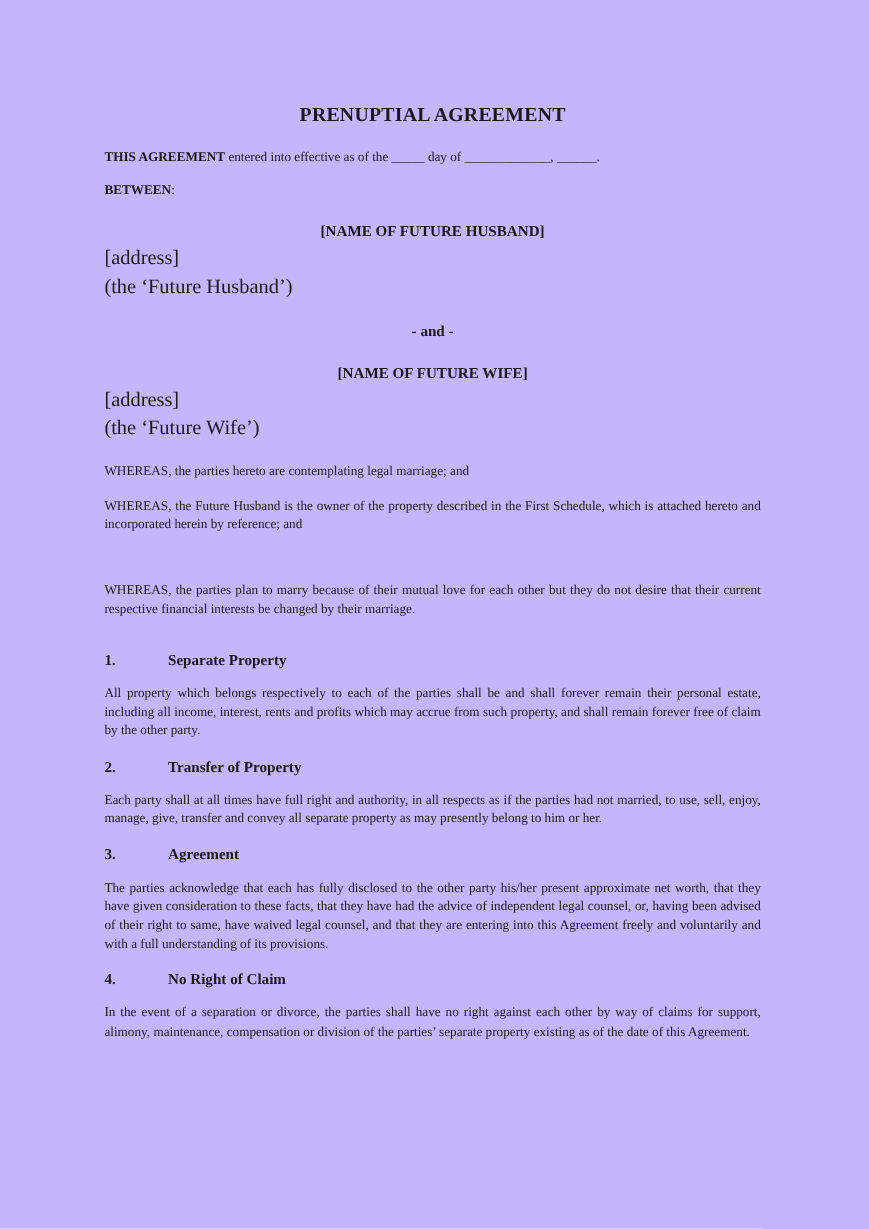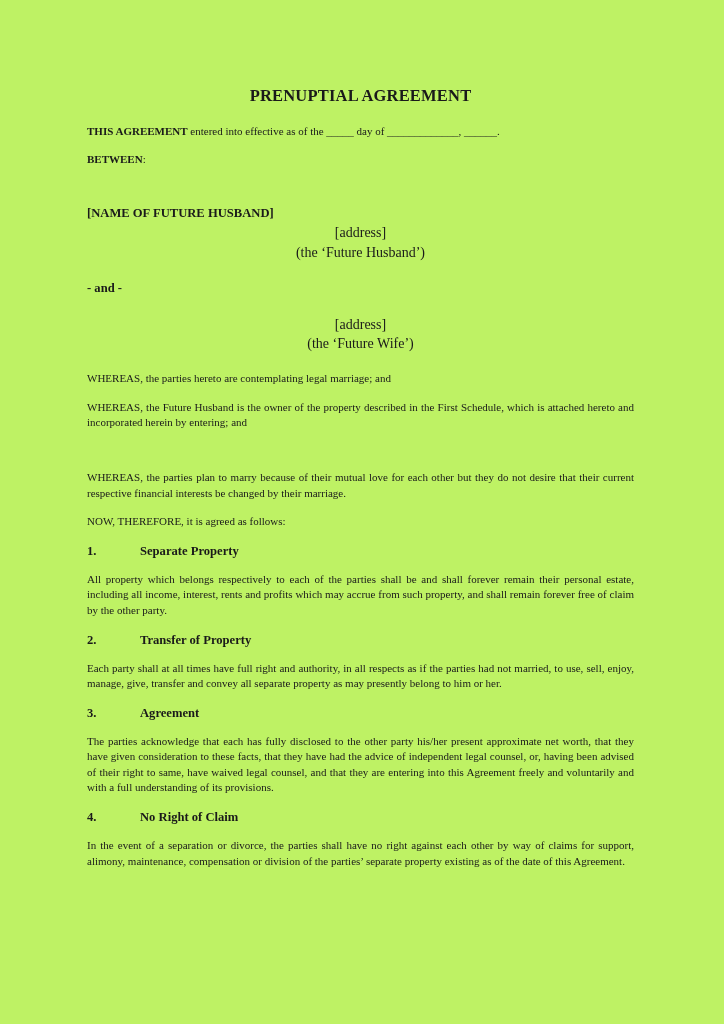--- a/index.html
+++ b/index.html
@@ -18,7 +18,7 @@
     position: relative;
     width: 724px;
     height: 1024px;
-    background: #bef264;
+    background: #c4b5fd;
     box-sizing: border-box;
     padding: 86px 90px 0 87px;
   }

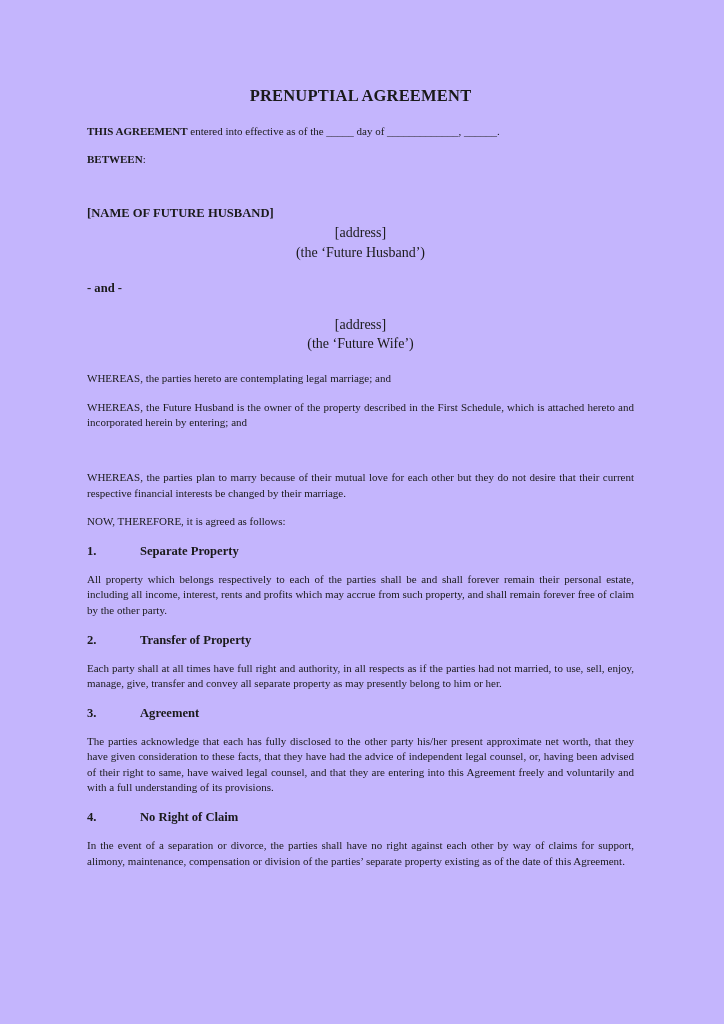--- a/index.html
+++ b/index.html
@@ -53,7 +53,7 @@
     font-weight: bold;
     font-size: 12.6px;
     line-height: 1.42;
-    margin-top: 20px;
+    text-align: center;
   }
   .party-line {
     font-size: 14px;

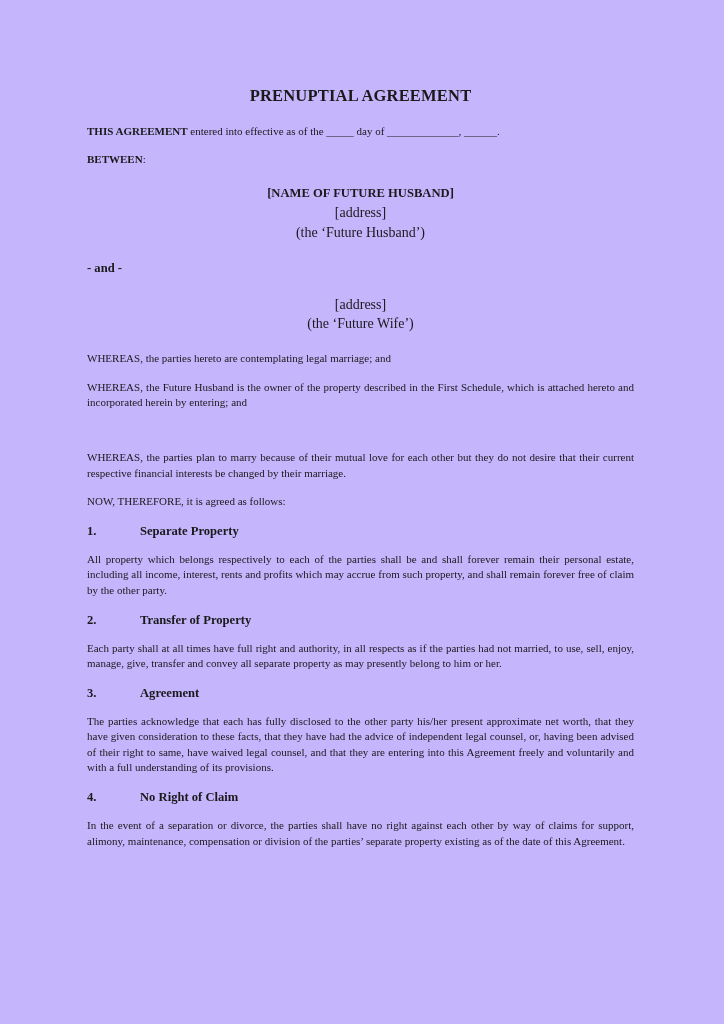--- a/index.html
+++ b/index.html
@@ -56,9 +56,8 @@
     text-align: center;
   }
   .party-line {
-    font-size: 14px;
+    font-size: 17px;
     line-height: 1.42;
-    text-align: center;
   }
   .and-sep {
     font-weight: bold;

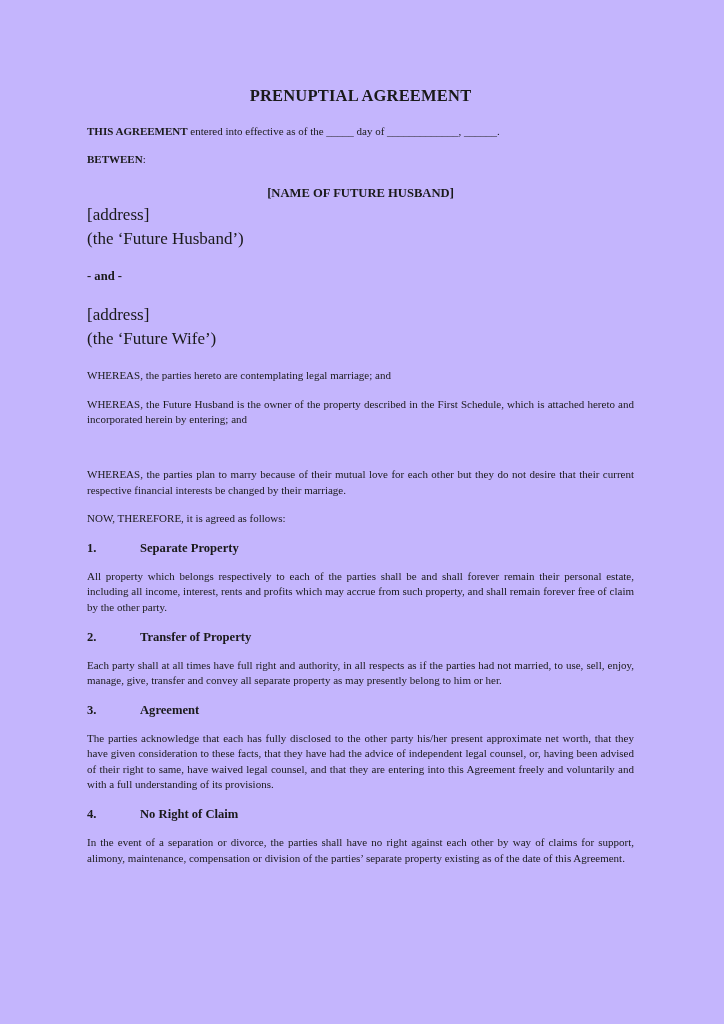--- a/index.html
+++ b/index.html
@@ -63,7 +63,7 @@
     font-weight: bold;
     font-size: 12.6px;
     line-height: 1.42;
-    text-align: left;
+    text-align: center;
   }
   .clause-head {
     font-size: 12.6px;

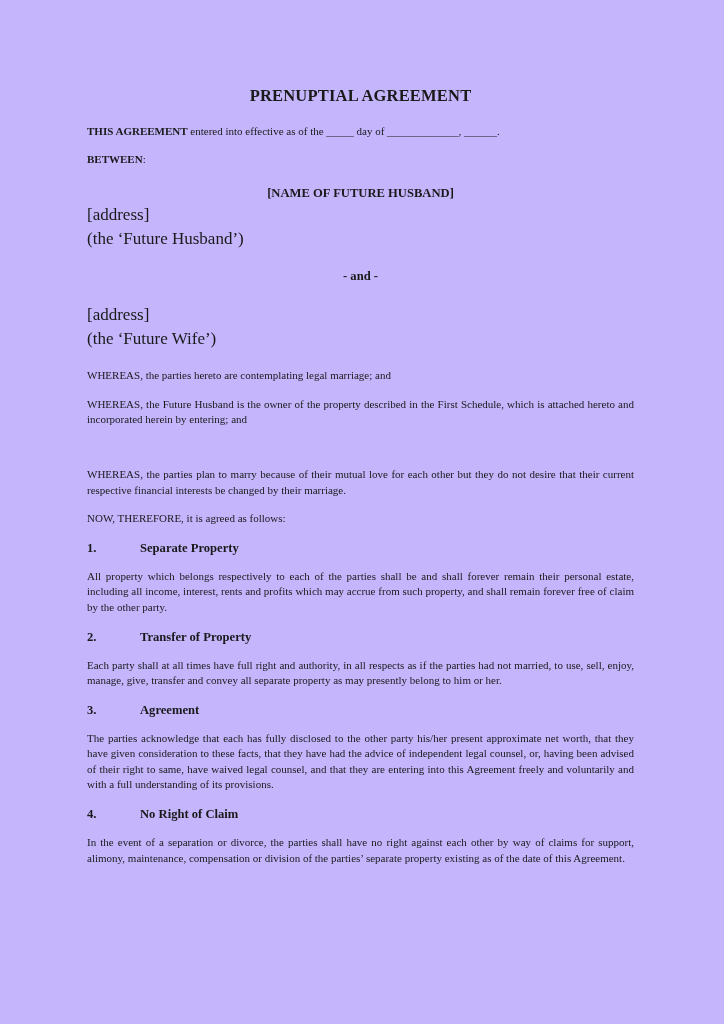--- a/index.html
+++ b/index.html
@@ -108,6 +108,7 @@
 
   <div class="gap-lg"></div>
 
+  <p class="party-name">[NAME OF FUTURE WIFE]</p>
   <p class="party-line">[address]</p>
   <p class="party-line">(the ‘Future Wife’)</p>
 

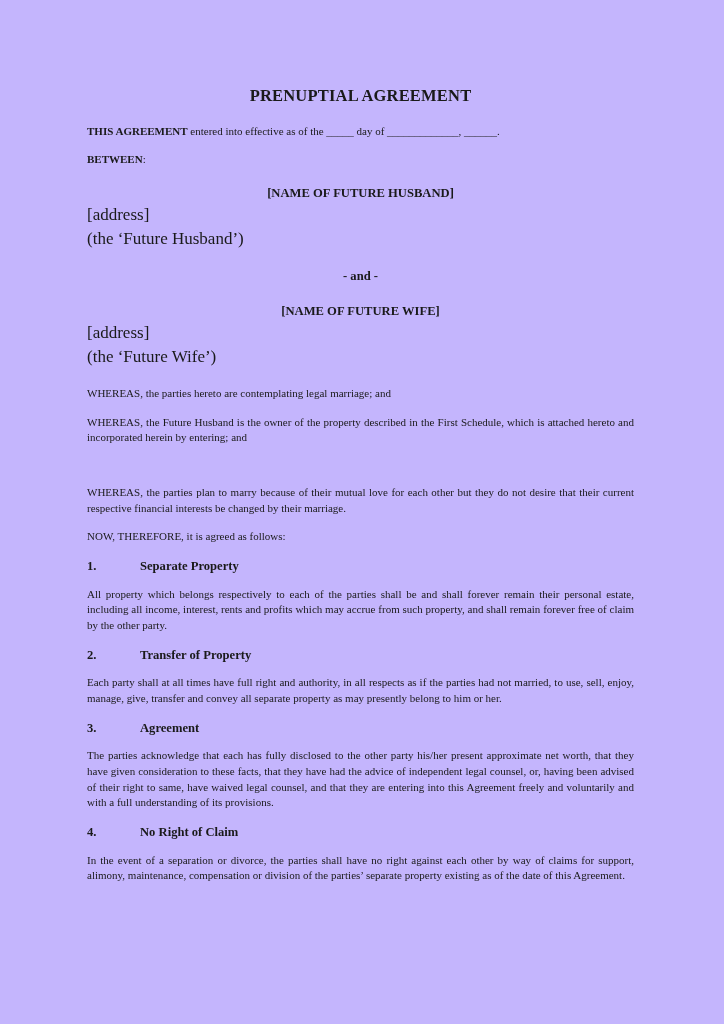--- a/index.html
+++ b/index.html
@@ -117,7 +117,7 @@
   <p>WHEREAS, the parties hereto are contemplating legal marriage; and</p>
   <div class="gap"></div>
 
-  <p>WHEREAS, the Future Husband is the owner of the property described in the First Schedule, which is attached hereto and incorporated herein by entering; and</p>
+  <p>WHEREAS, the Future Husband is the owner of the property described in the First Schedule, which is attached hereto and incorporated herein by reference; and</p>
   <div class="gap"></div>
 
   <div class="gap"></div>

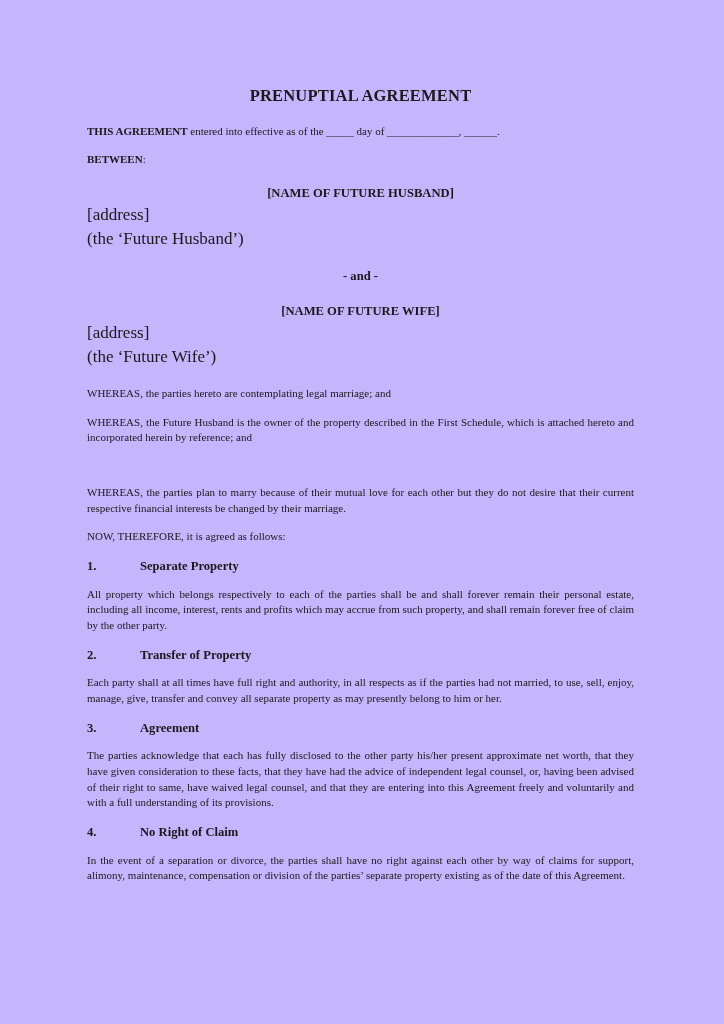--- a/index.html
+++ b/index.html
@@ -127,7 +127,6 @@
   <p>WHEREAS, the parties plan to marry because of their mutual love for each other but they do not desire that their current respective financial interests be changed by their marriage.</p>
   <div class="gap"></div>
 
-  <p>NOW, THEREFORE, it is agreed as follows:</p>
   <div class="gap"></div>
 
   <div class="clause-head">

